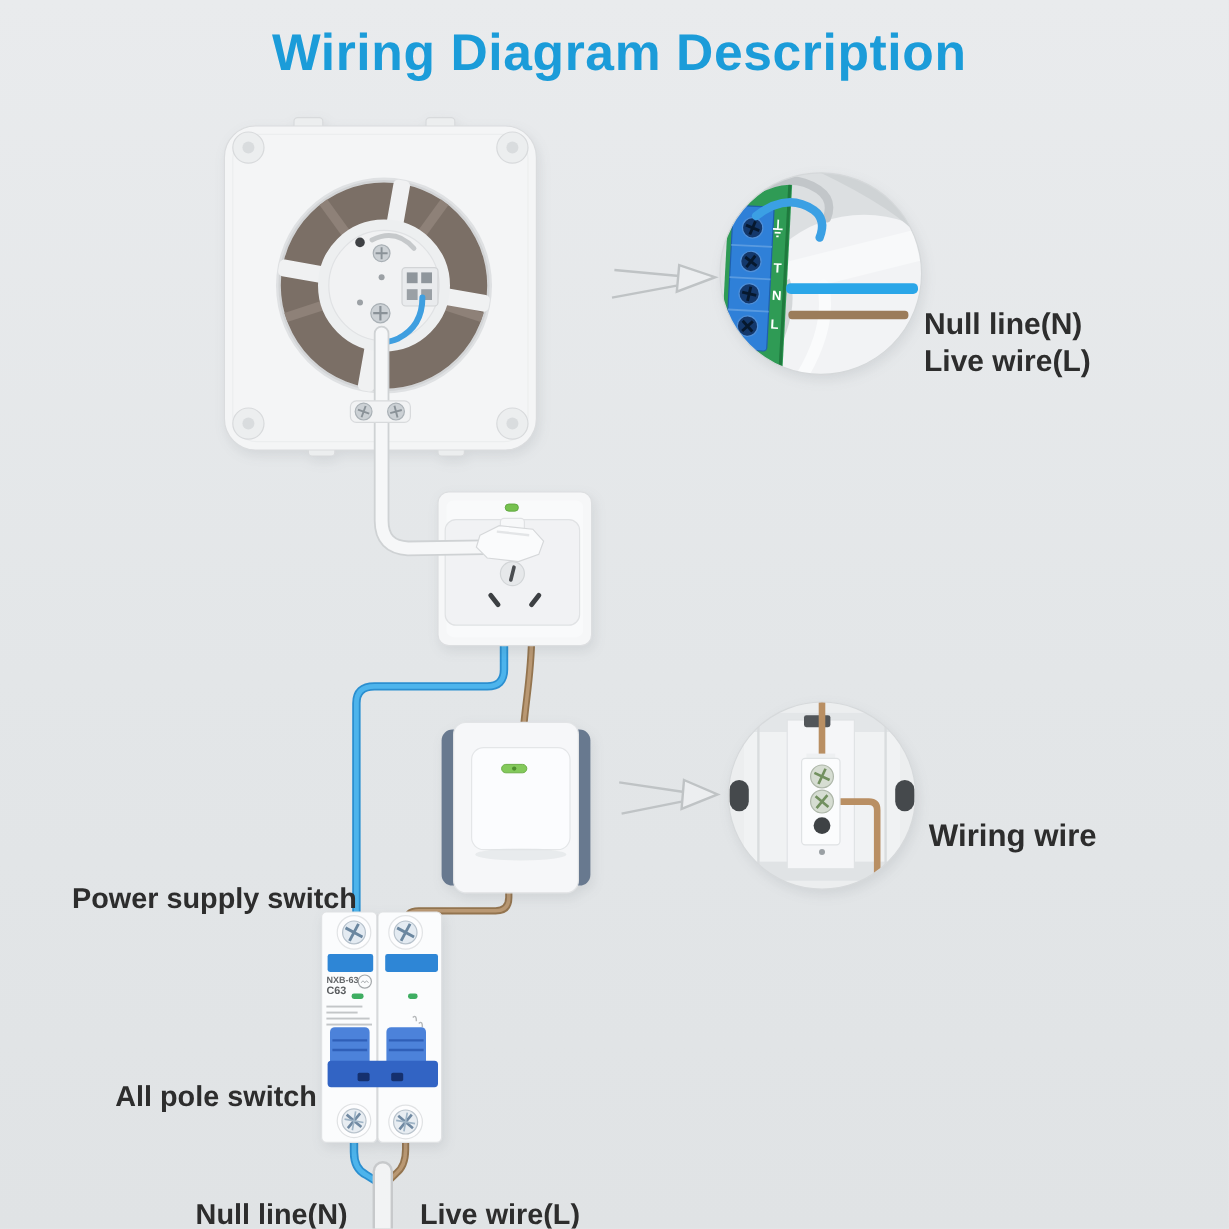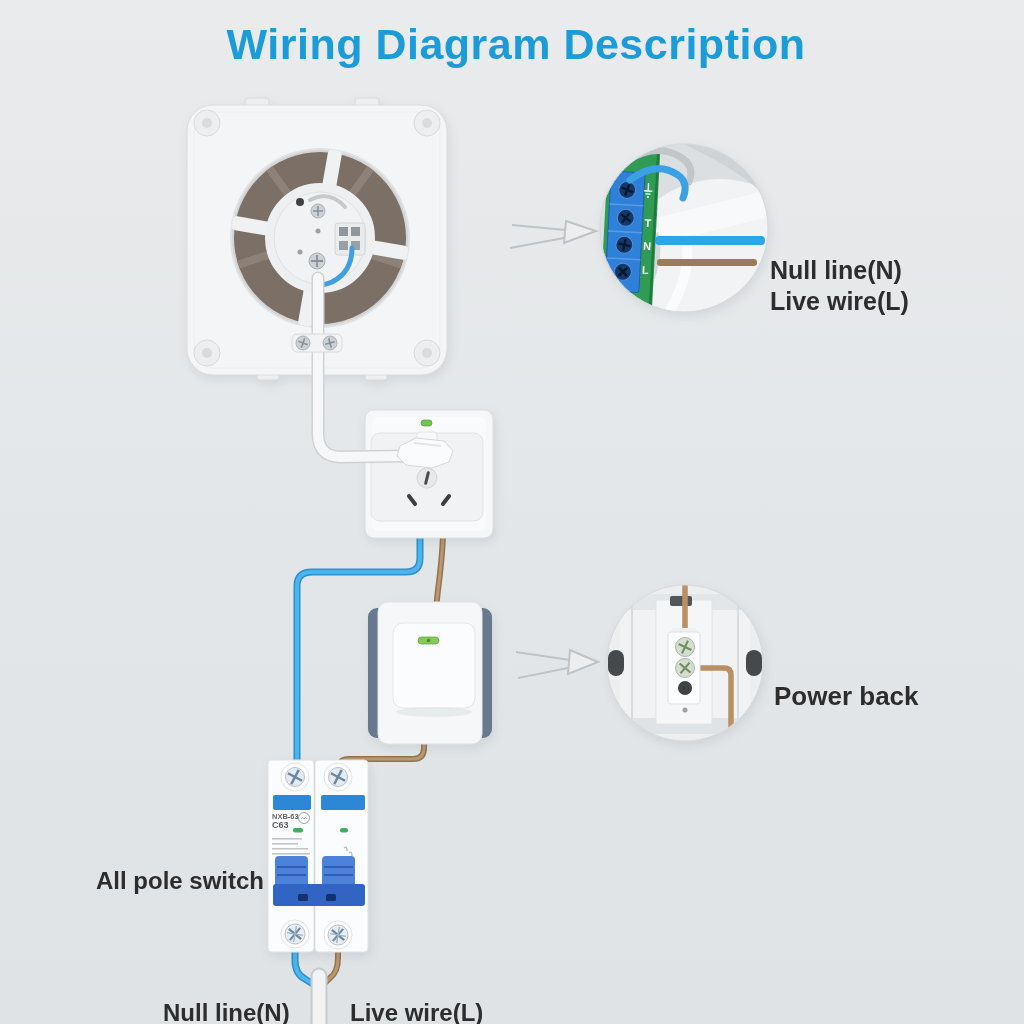--- a/index.html
+++ b/index.html
@@ -334,7 +334,7 @@
     <div>Live wire(L)</div>
   </div>
 
-  <div class="lbl" style="left:774px;top:646px;font-size:26px;">Power back</div>
+  <div class="lbl" style="left:774px;top:646px;font-size:26px;">Wiring wire</div>
 
 
   <div class="lbl" style="left:96px;top:832px;">All pole switch</div>

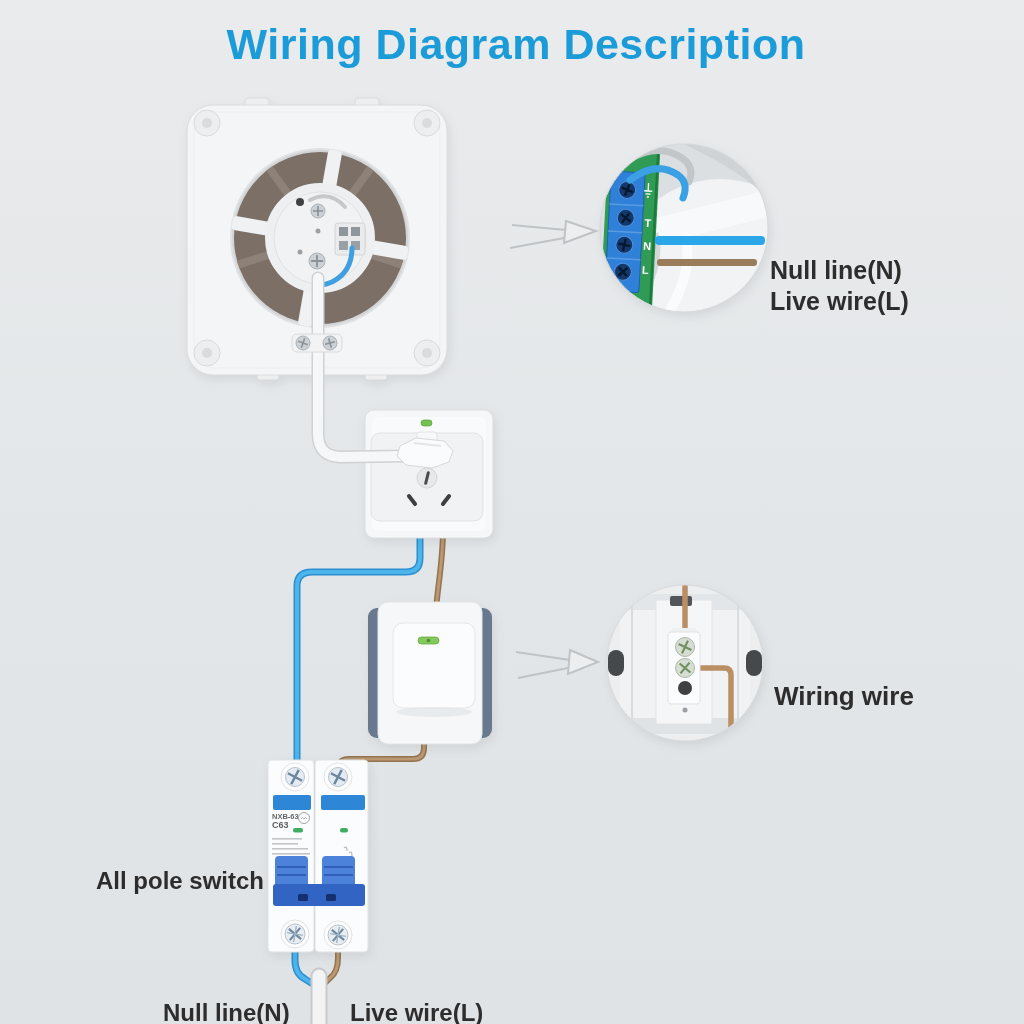--- a/index.html
+++ b/index.html
@@ -336,6 +336,7 @@
 
   <div class="lbl" style="left:774px;top:646px;font-size:26px;">Wiring wire</div>
 
+  <div class="lbl" style="left:60px;top:701px;">Power supply switch</div>
 
   <div class="lbl" style="left:96px;top:832px;">All pole switch</div>
 

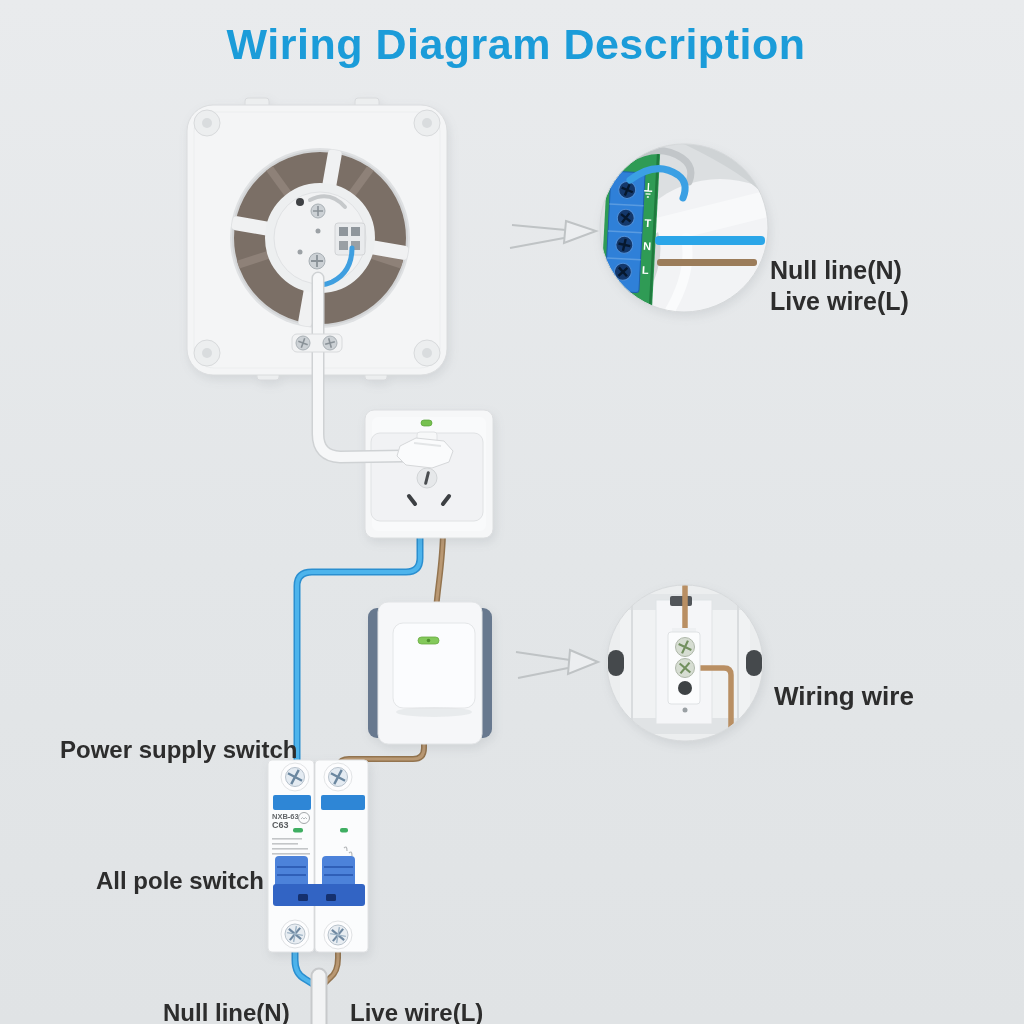--- a/index.html
+++ b/index.html
@@ -338,7 +338,7 @@
 
   <div class="lbl" style="left:60px;top:701px;">Power supply switch</div>
 
-  <div class="lbl" style="left:96px;top:832px;">All pole switch</div>
+  <div class="lbl" style="left:96px;top:866px;">All pole switch</div>
 
   <div class="lbl" style="left:163px;top:964px;">Null line(N)</div>
 

